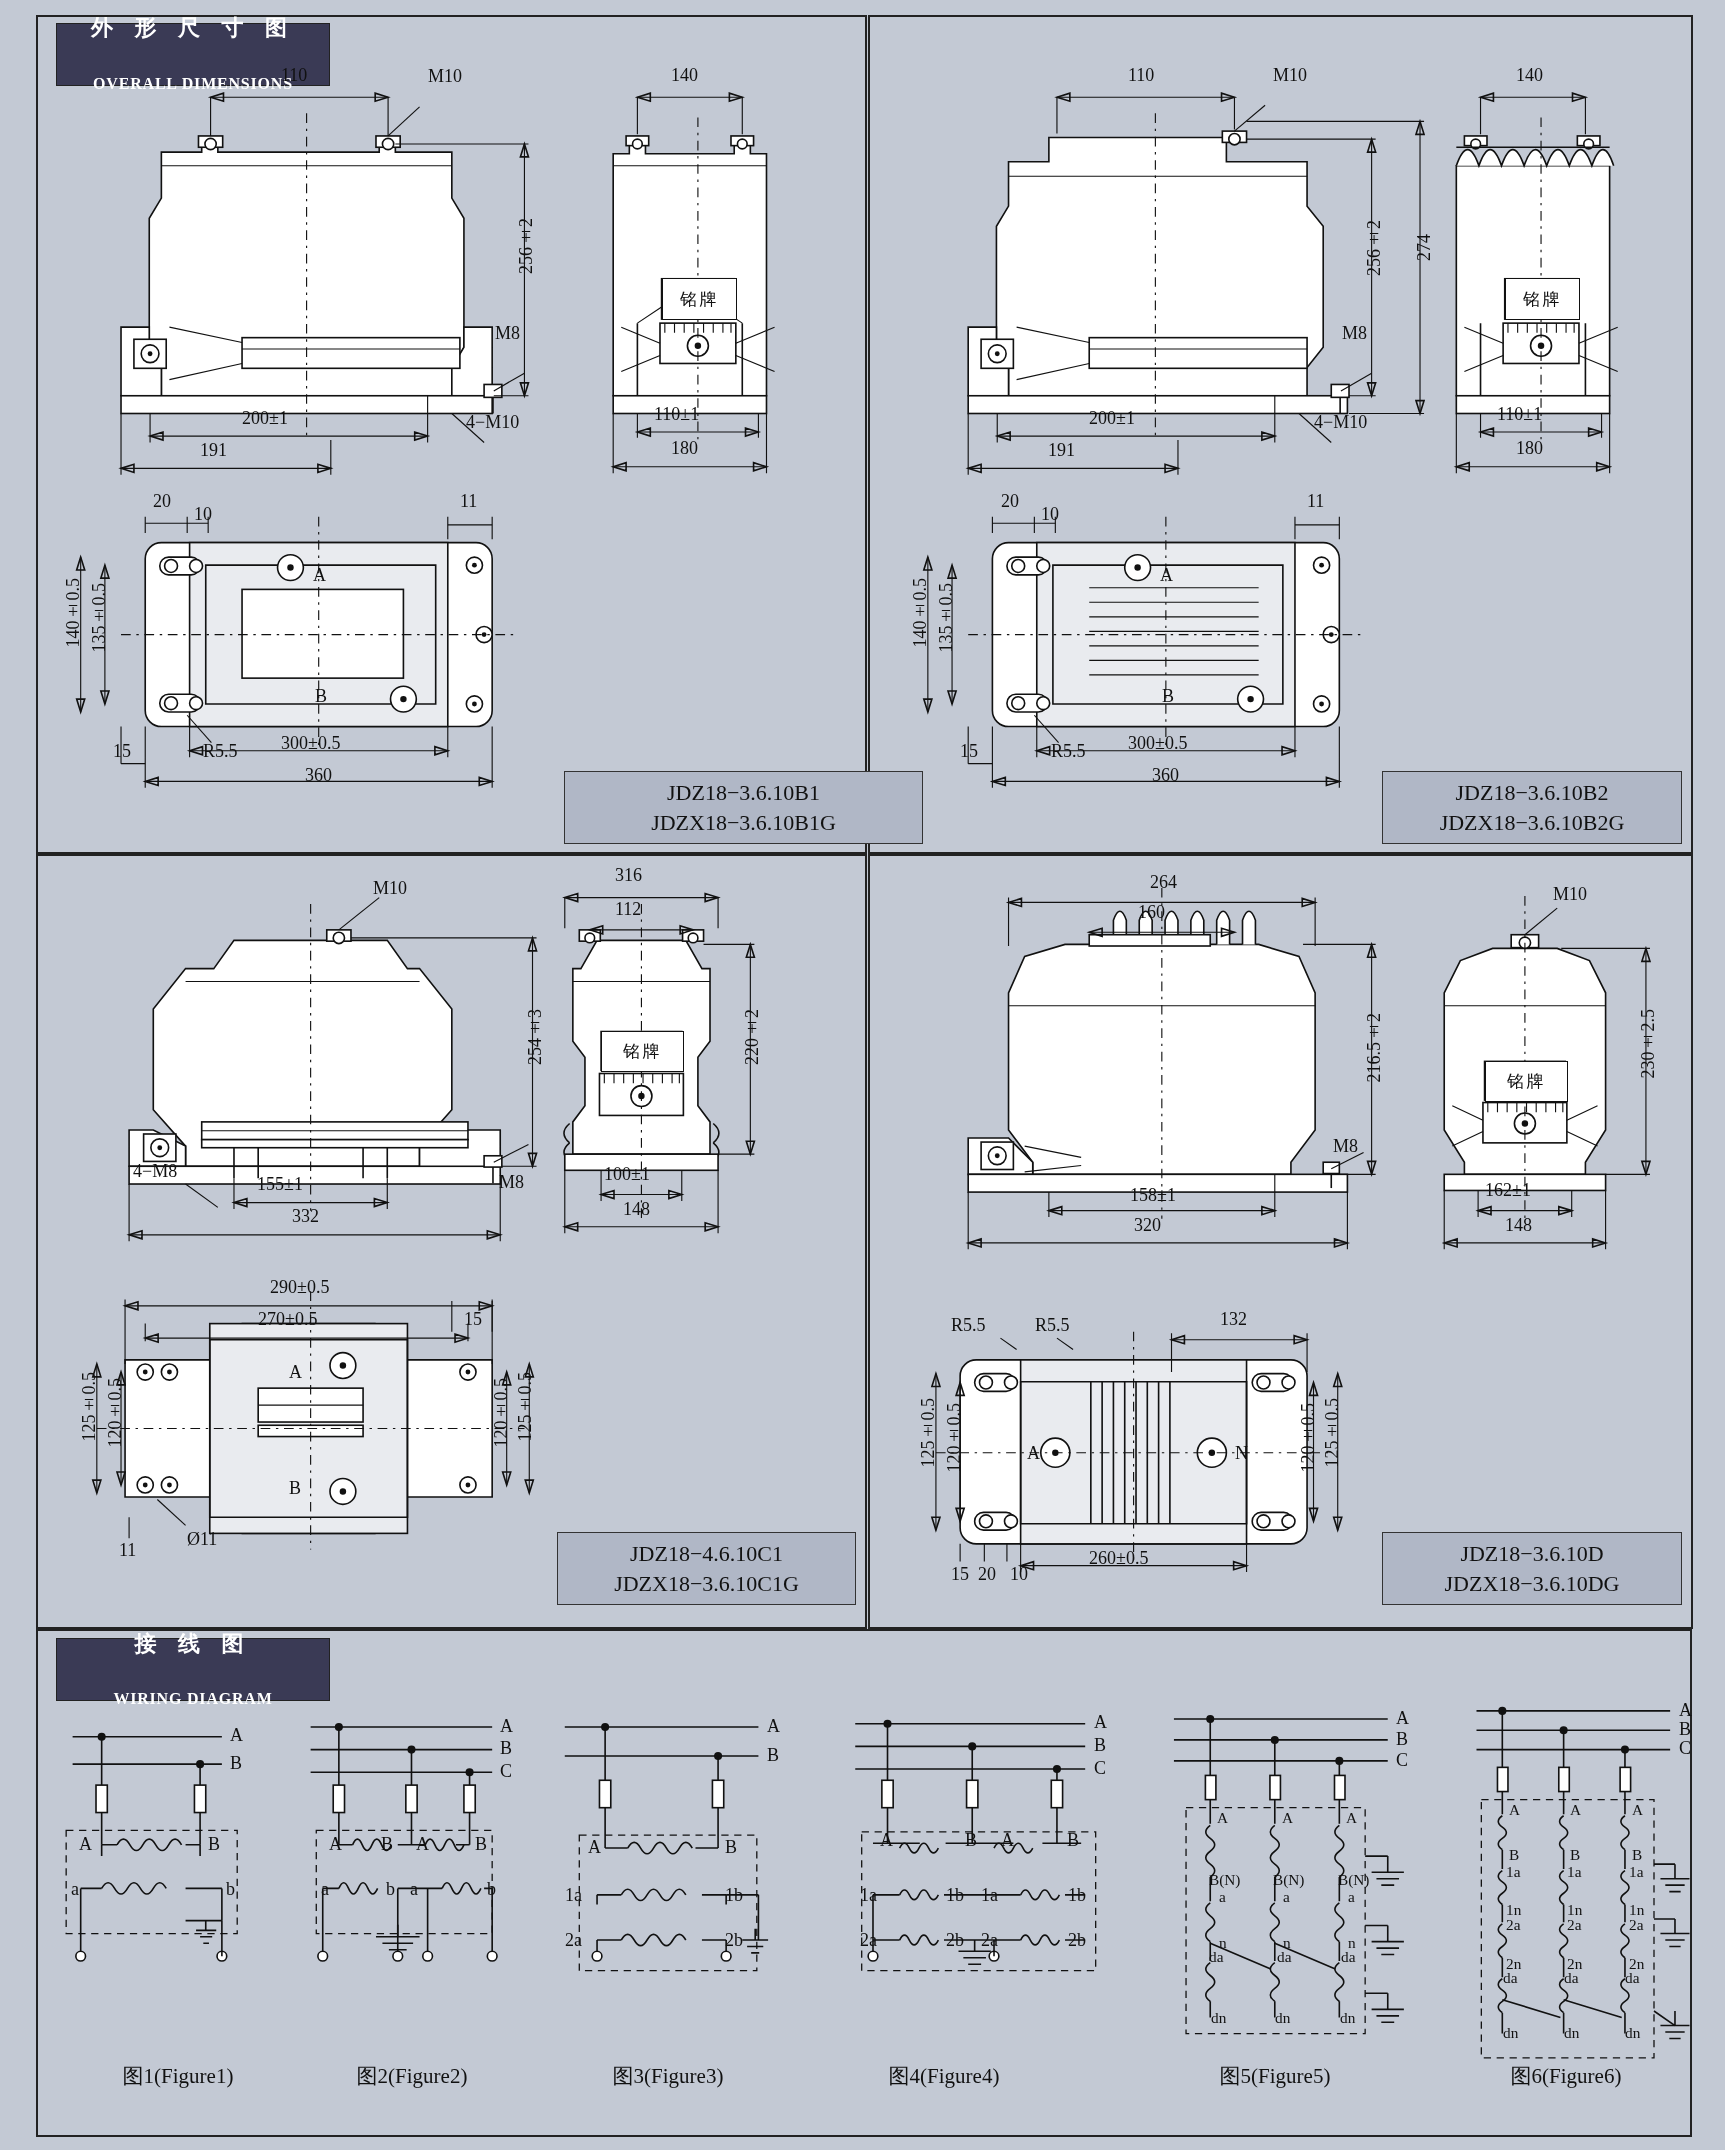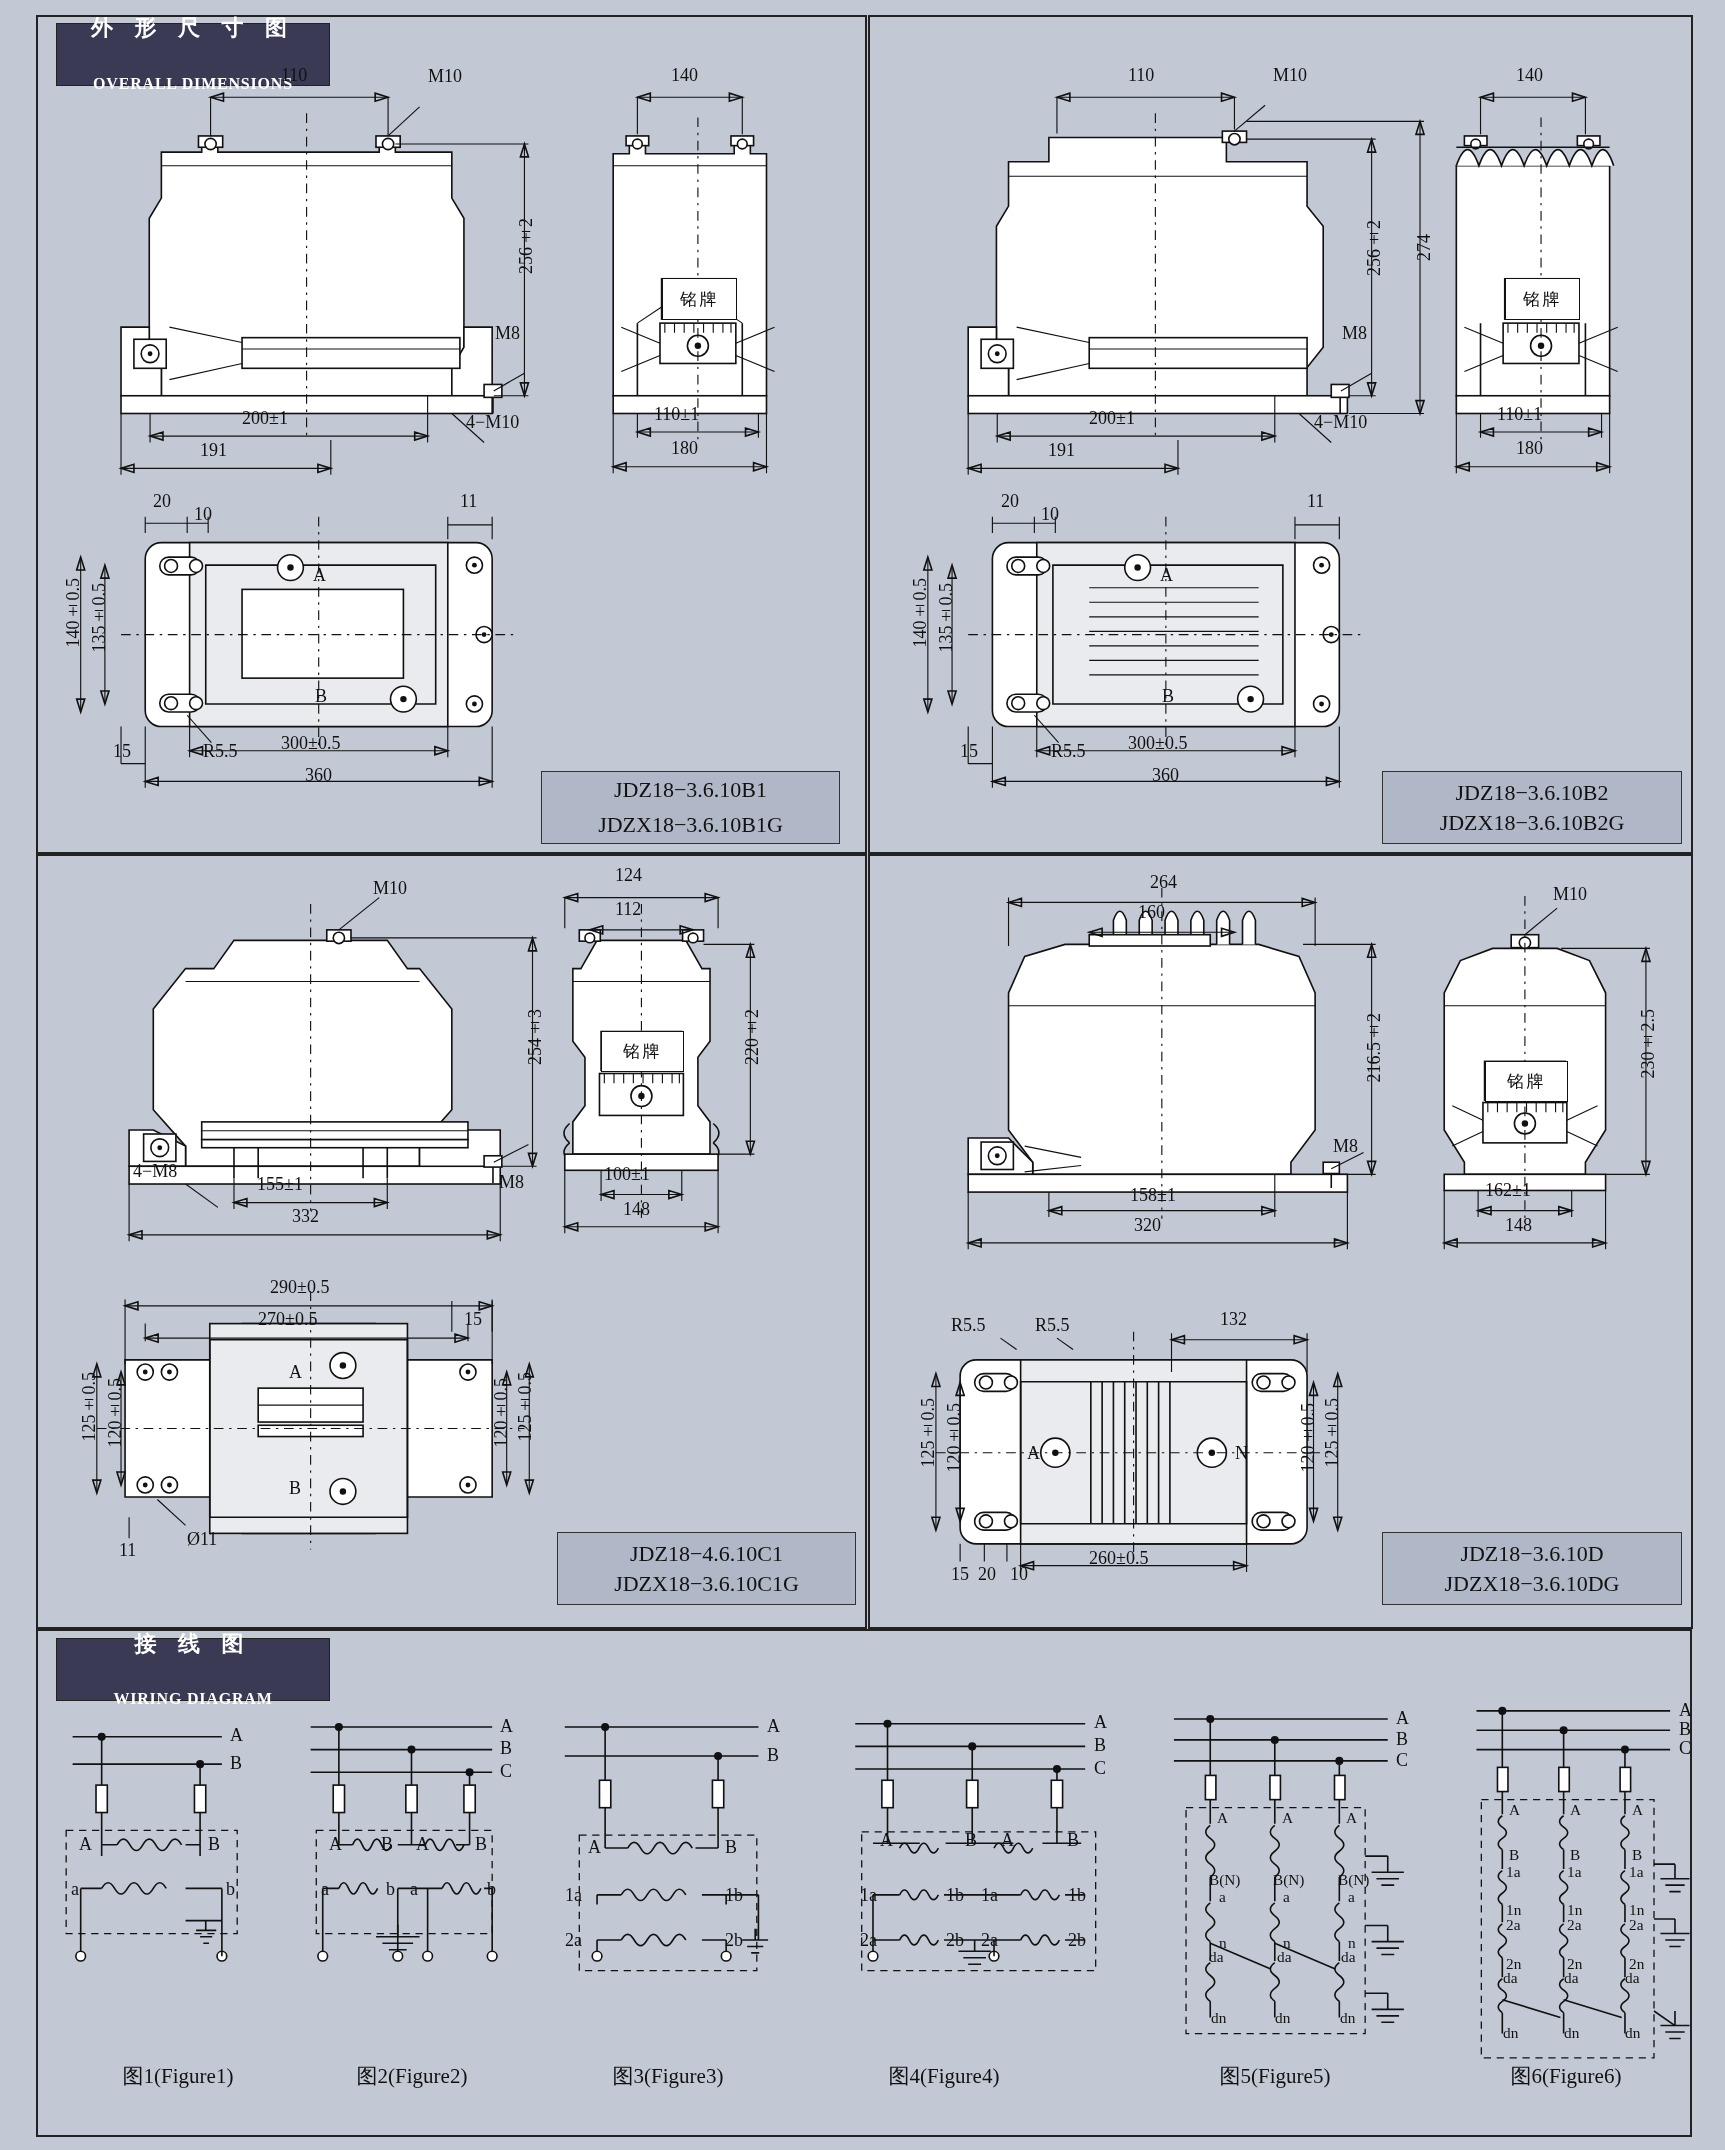--- a/index.html
+++ b/index.html
@@ -91,7 +91,7 @@
     <span class="en">WIRING DIAGRAM</span>
   </div>
 
-  <div class="tag" style="left:541px;top:771px;width:299px;height:73px;justify-content:space-between;">
+  <div class="tag" style="left:564px;top:771px;width:359px;height:73px;">
     <span>JDZ18−3.6.10B1</span>
     <span>JDZX18−3.6.10B1G</span>
   </div>

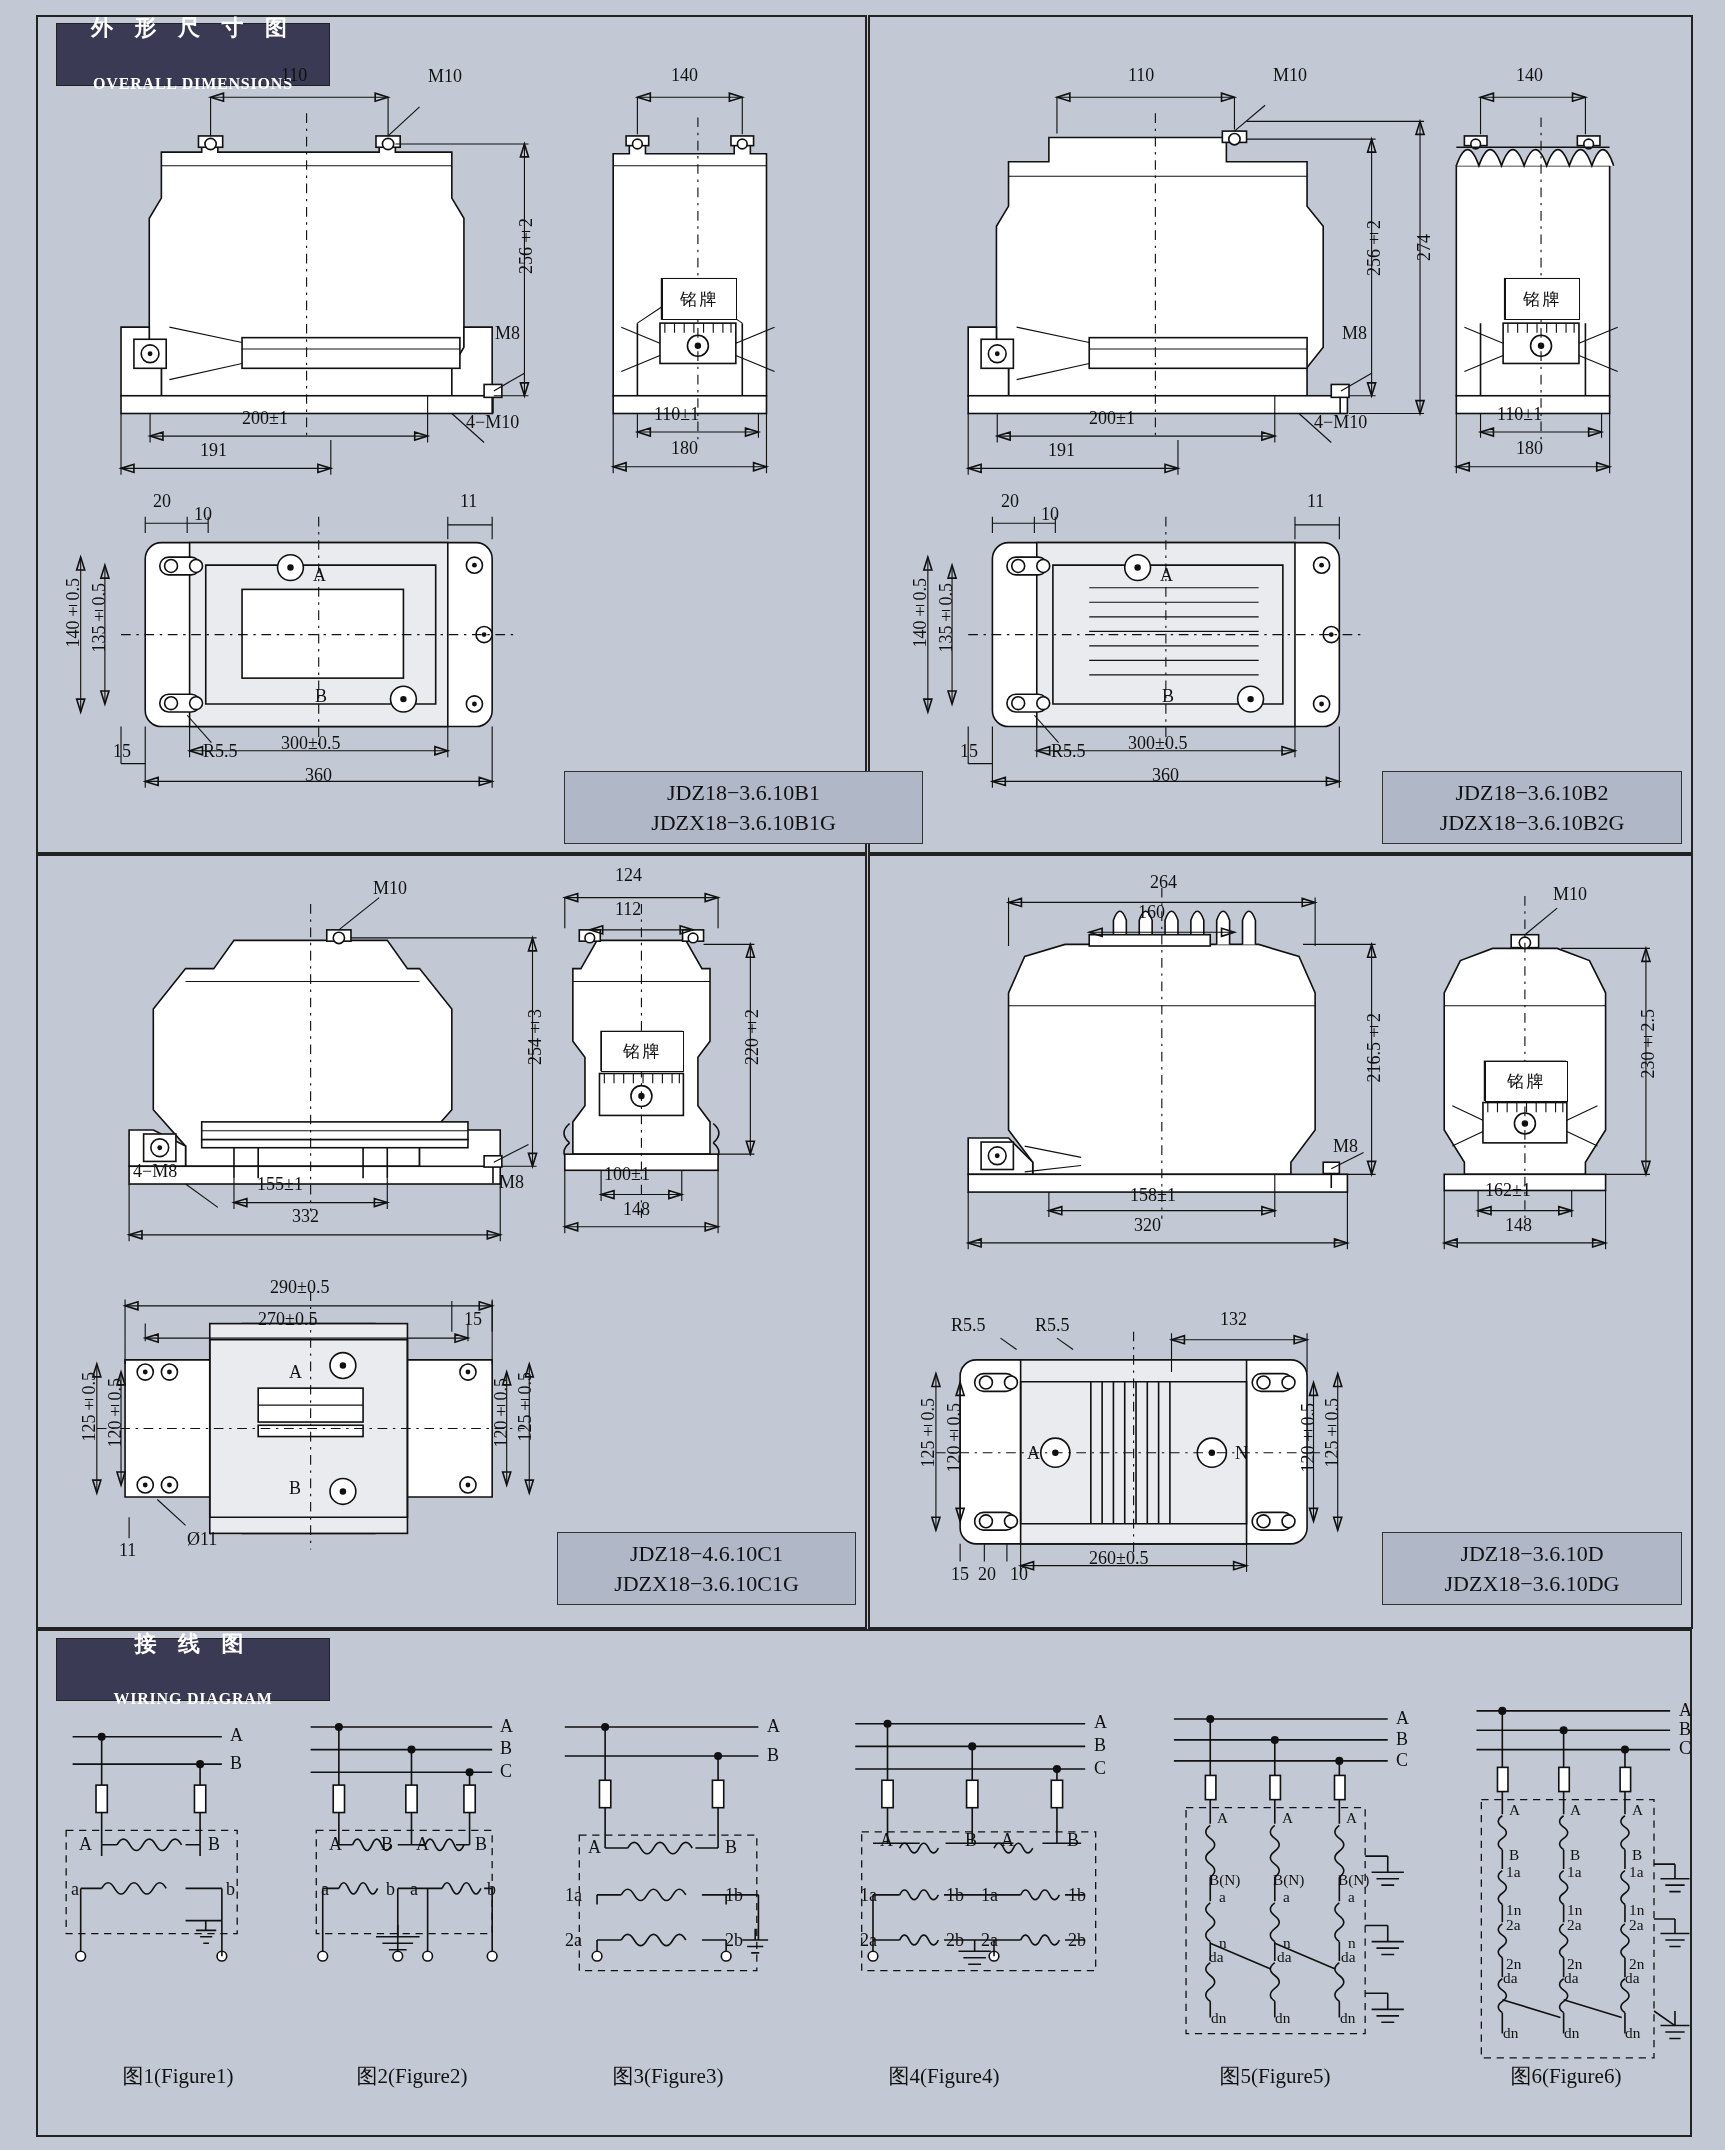--- a/index.html
+++ b/index.html
@@ -510,7 +510,7 @@
   <div class="lbl" style="left:499px;top:1172px;">M8</div>
   <div class="lbl" style="left:292px;top:1206px;">332</div>
 
-  <div class="lbl" style="left:615px;top:865px;">124</div>
+  <div class="lbl" style="left:615px;top:865px;">316</div>
   <div class="lbl" style="left:615px;top:899px;">112</div>
   <div class="lbl vert" style="left:742px;top:1009px;">220±2</div>
   <div class="nameplate" style="left:601px;top:1031px;width:81px;height:39px;">铭牌</div>

